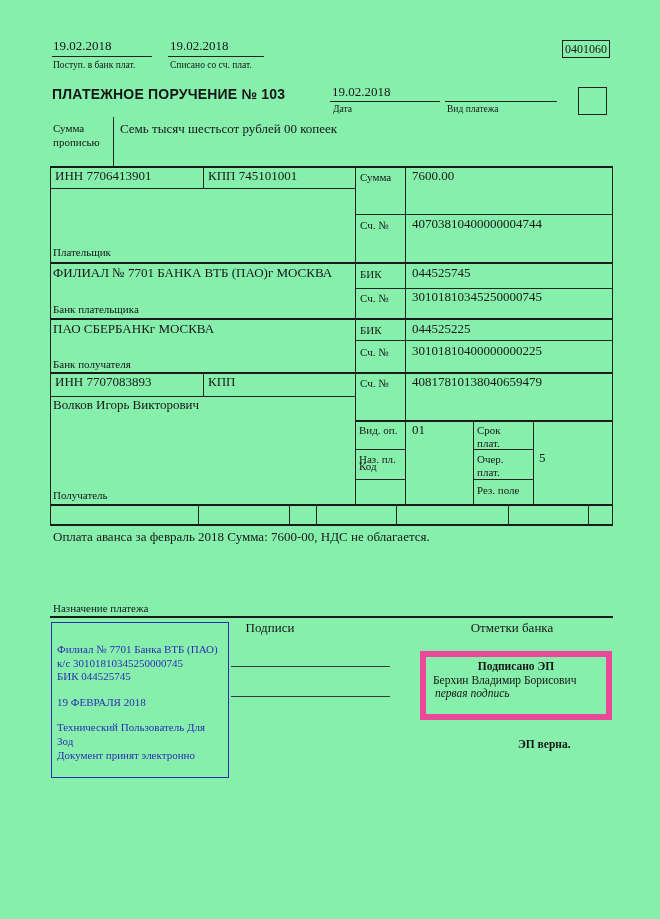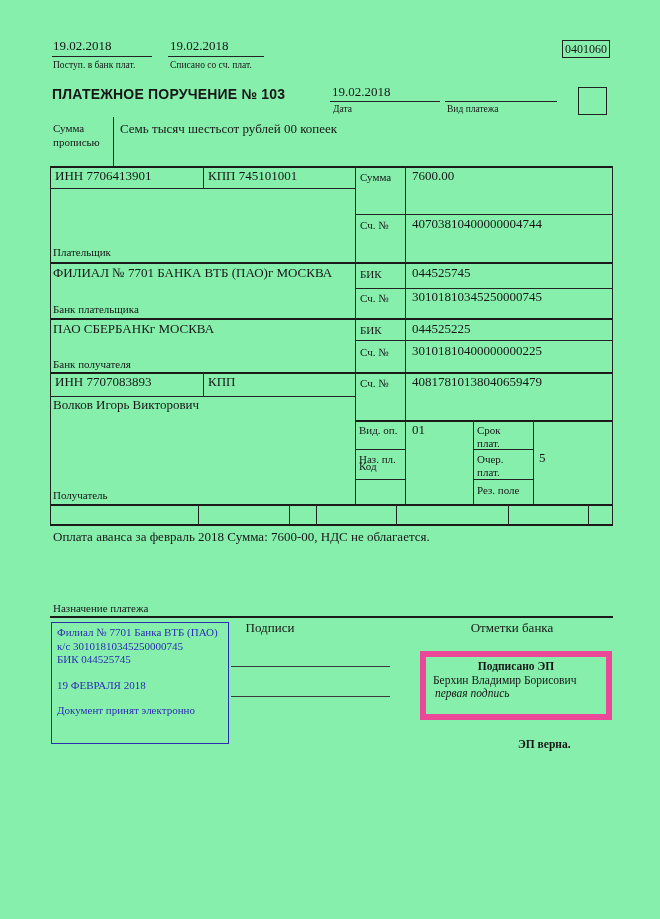--- a/index.html
+++ b/index.html
@@ -19,7 +19,7 @@
            text-align:center;font-size:12px;line-height:16px;}
   .sqbox{position:absolute;left:578px;top:87px;width:27px;height:26px;border:1px solid #222;}
   .bluebox{position:absolute;left:51px;top:622px;width:166px;height:114px;border:1.5px solid #2d2db4;
-           color:#2d2db4;font-size:11px;line-height:13.6px;padding:3px 5px;}
+           color:#2d2db4;font-size:11px;line-height:13.6px;padding:20px 5px;}
   .stampbox{position:absolute;left:420px;top:651px;width:180px;height:57px;border:6px solid #ec4899;
             font-size:11.5px;line-height:13px;}
   .stampbox .c{text-align:center;}

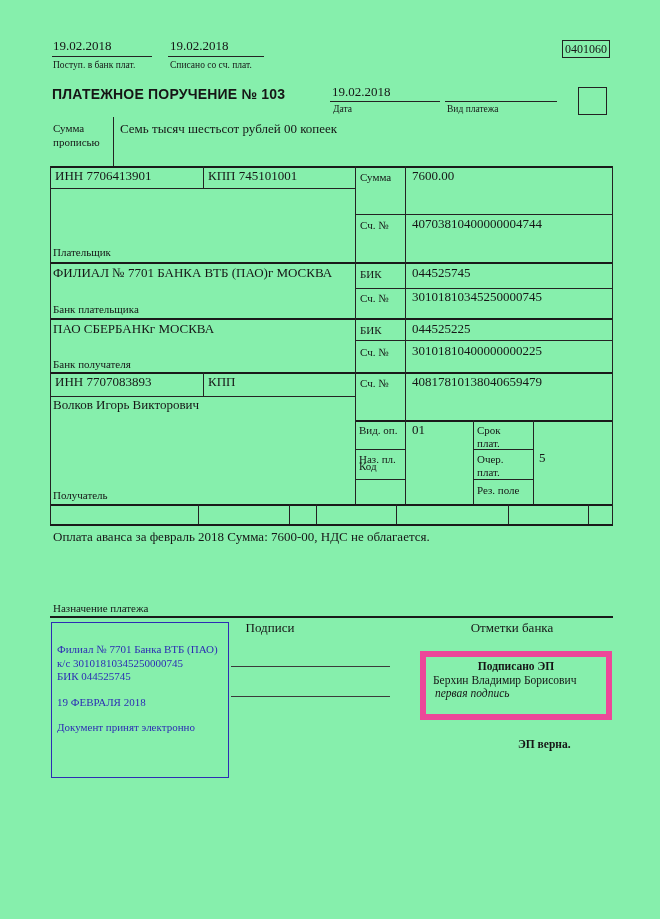--- a/index.html
+++ b/index.html
@@ -140,6 +140,7 @@
     <div style="height:12px;"></div>
     <div>19 ФЕВРАЛЯ 2018</div>
     <div style="height:12px;"></div>
+    <div>Технический Пользователь Для Зод</div>
     <div>Документ принят электронно</div>
   </div>
 

